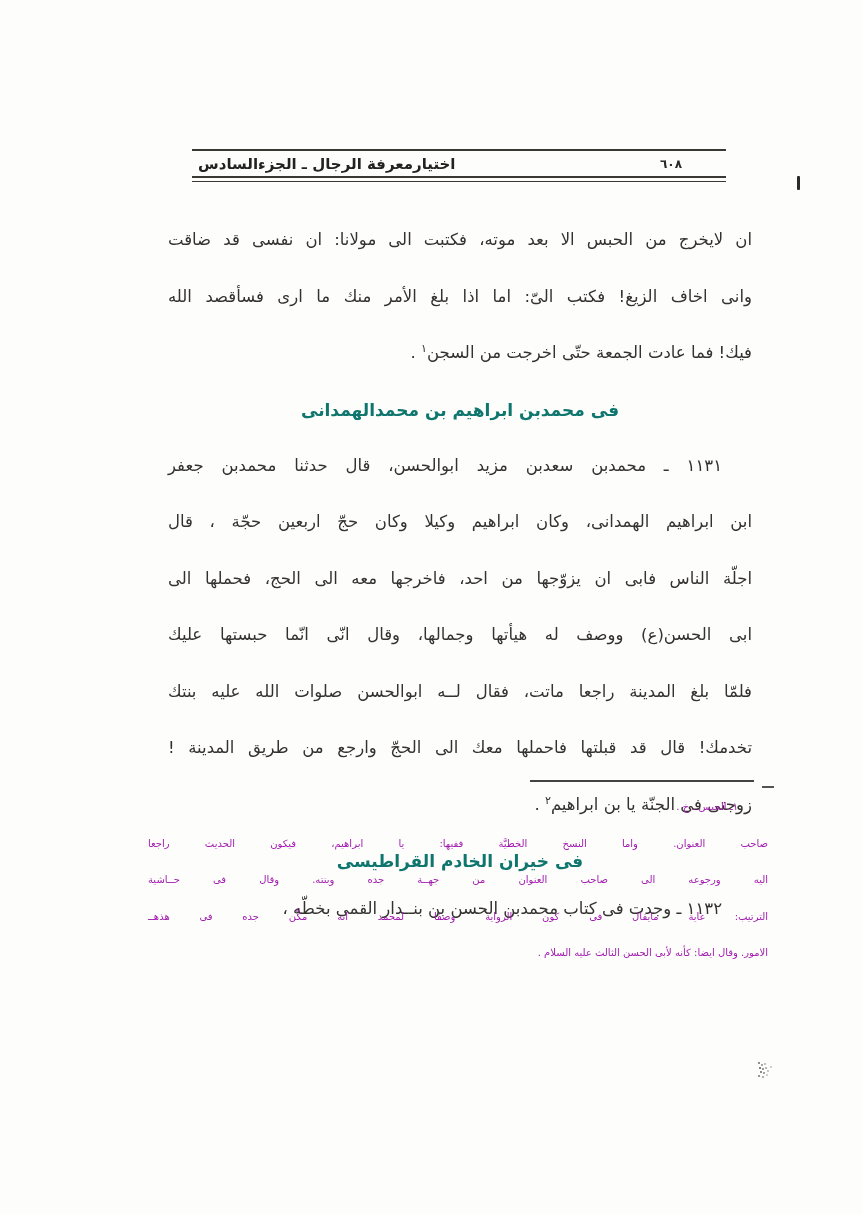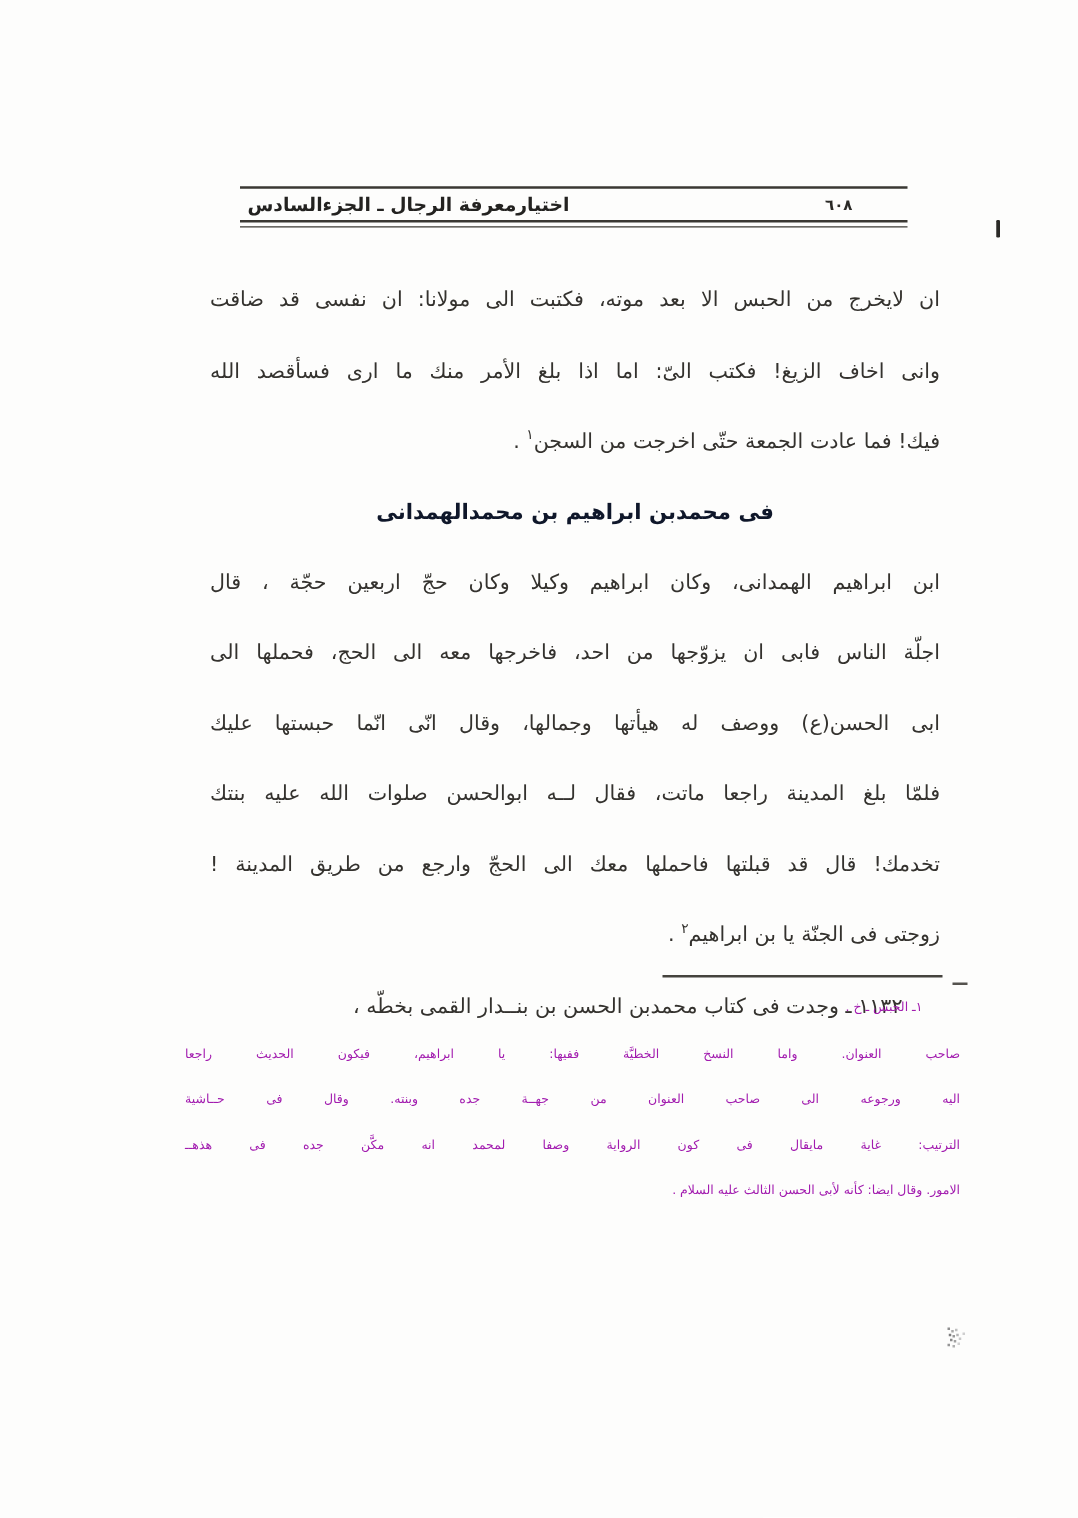--- a/index.html
+++ b/index.html
@@ -83,7 +83,7 @@
     font-weight: bold;
     font-size: 17px;
     letter-spacing: -0.2px;
-    color: #0f172a;
+    color: #0f766e;
     margin: 2px 0 2px;
     line-height: 38px;
   }

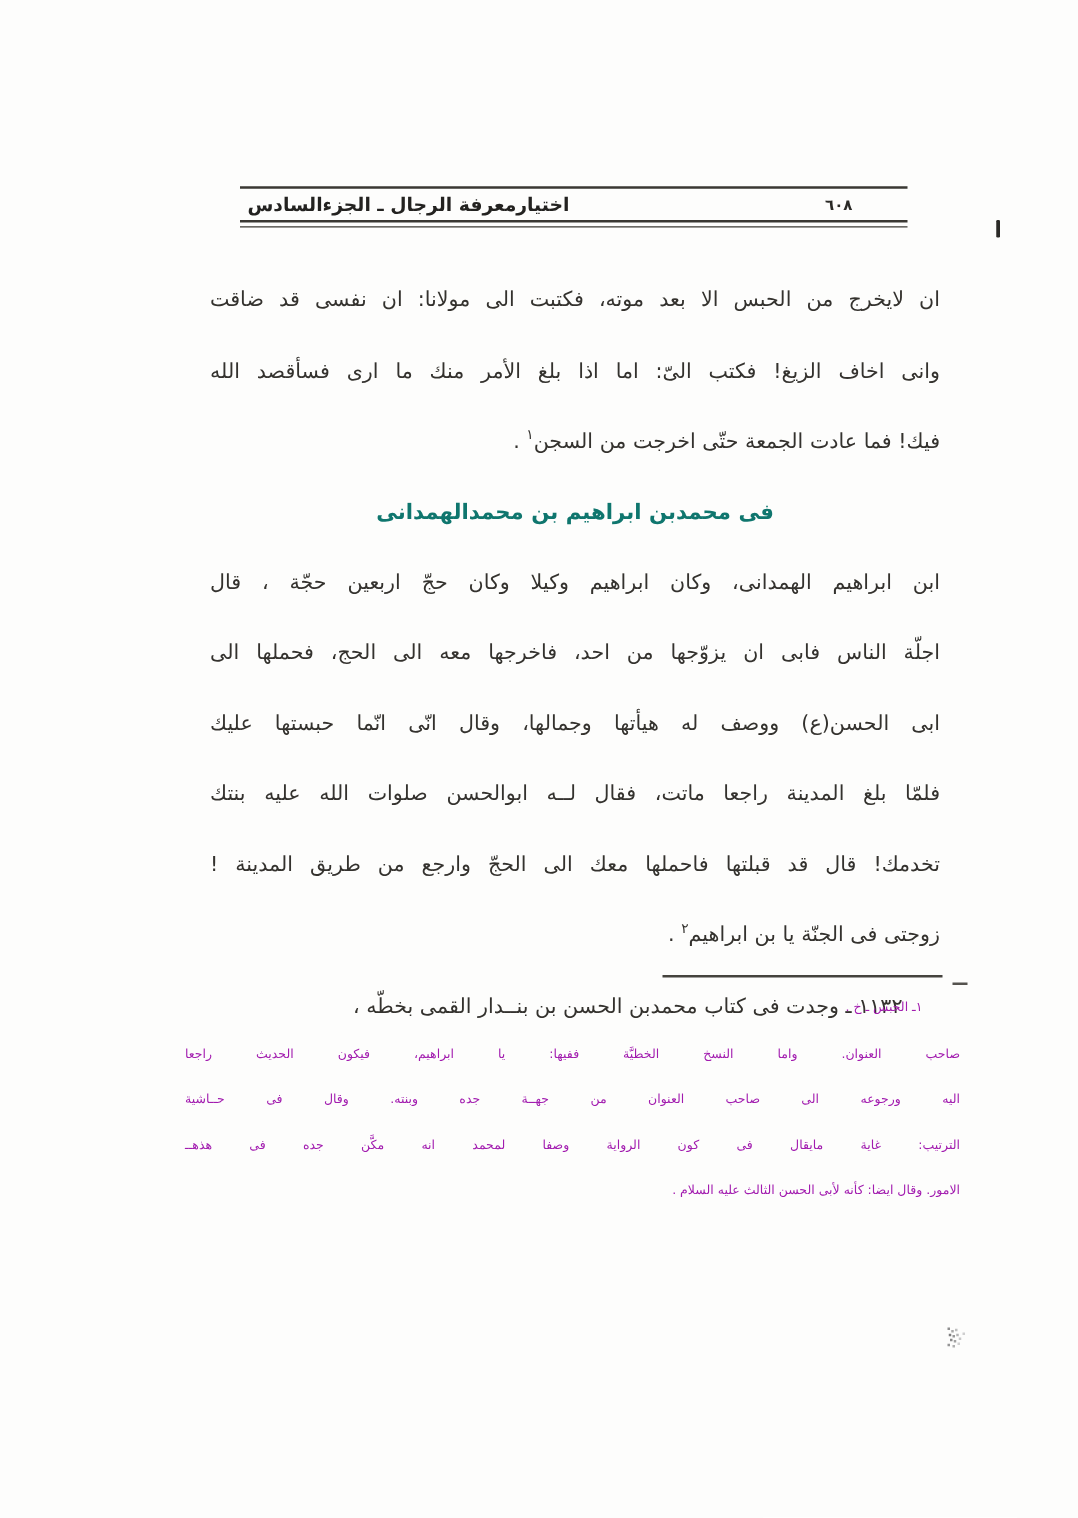--- a/index.html
+++ b/index.html
@@ -161,6 +161,7 @@
     <p class="section-heading">فى محمدبن ابراهيم بن محمدالهمدانى</p>
 
     <div>
+      <p class="j indent">١١٣١ ـ محمدبن سعدبن مزيد ابوالحسن، قال حدثنا محمدبن جعفر</p>
       <p class="j">ابن ابراهيم الهمدانى، وكان ابراهيم وكيلا وكان حجّ اربعين حجّة ، قال</p>
       <p class="j">اجلّة الناس فابى ان يزوّجها من احد، فاخرجها معه الى الحج، فحملها الى</p>
       <p class="j">ابى الحسن(ع) ووصف له هيأتها وجمالها، وقال انّى انّما حبستها عليك</p>

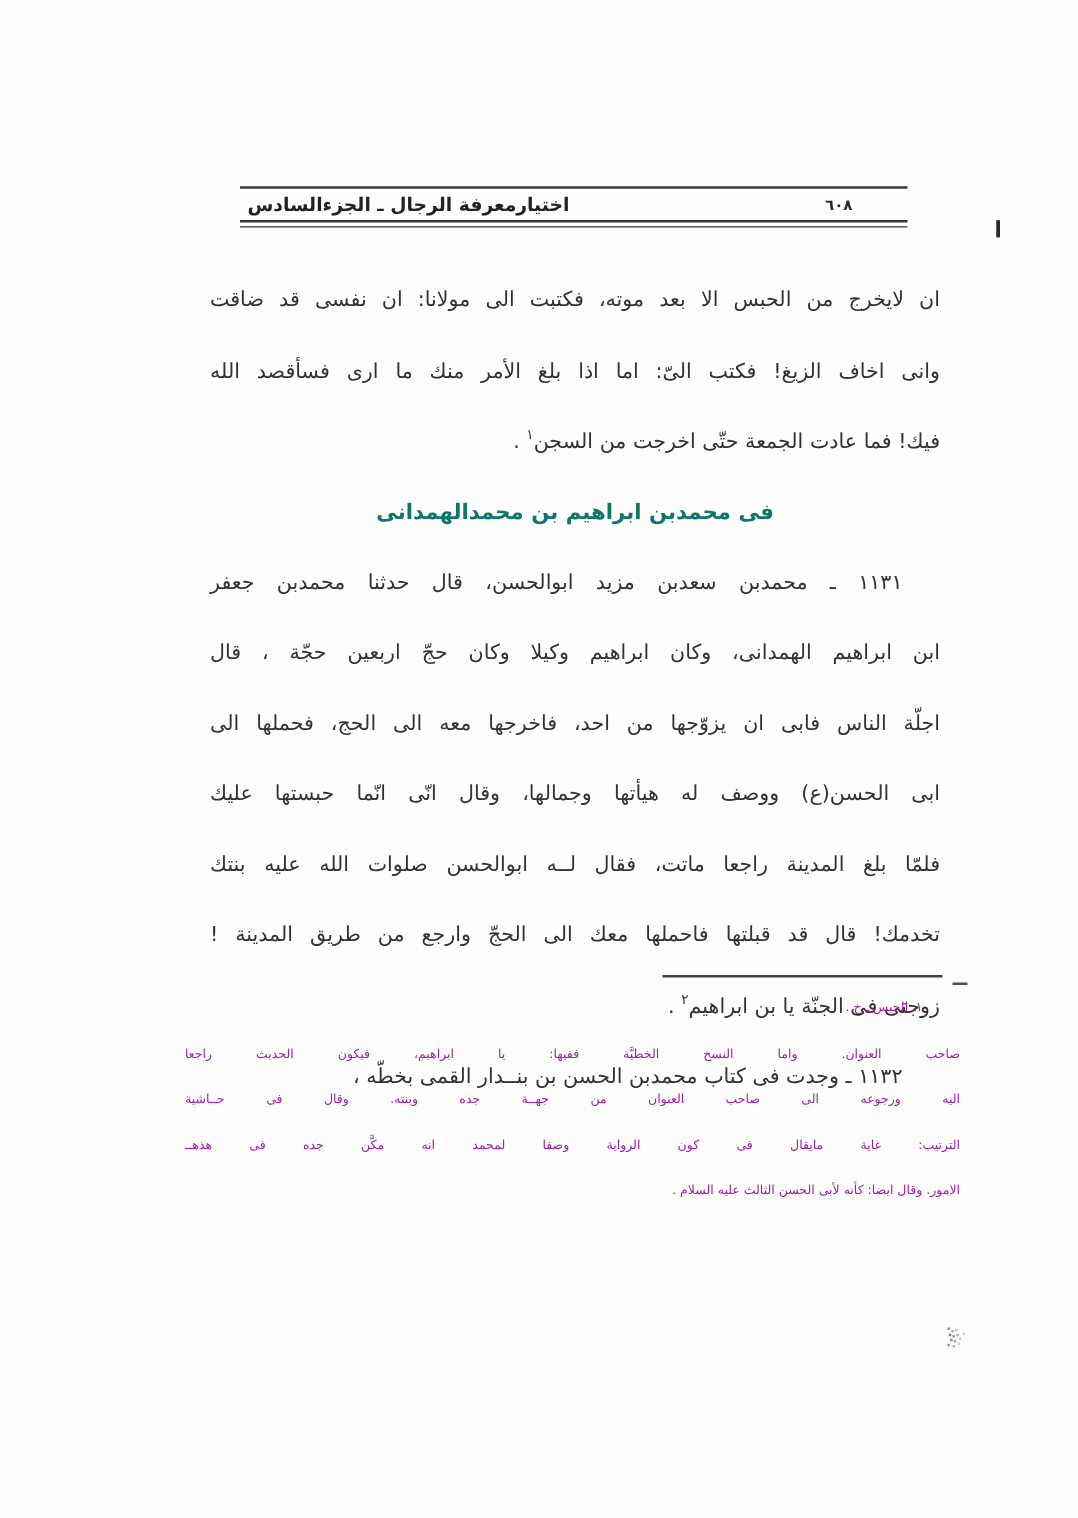--- a/index.html
+++ b/index.html
@@ -170,6 +170,7 @@
       <p class="endline"><span>زوجتى فى الجنّة يا بن ابراهيم</span><sup class="fnref">٢</sup><span> .</span></p>
     </div>
 
+    <p class="section-heading second">فى خيران الخادم القراطيسى</p>
 
     <div>
       <p class="endline indent p3">١١٣٢ ـ وجدت فى كتاب محمدبن الحسن بن بنــدار القمى بخطّه ،</p>

